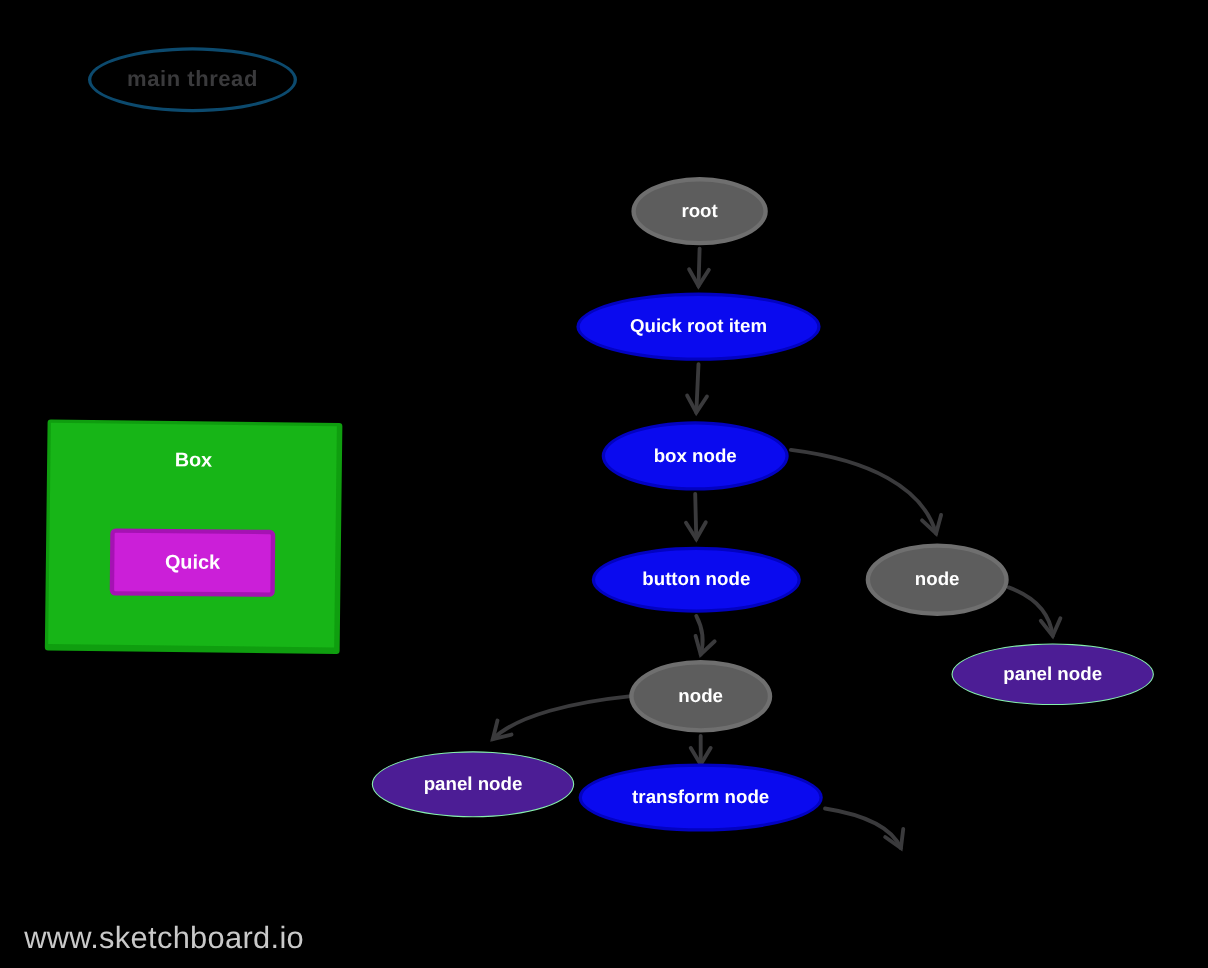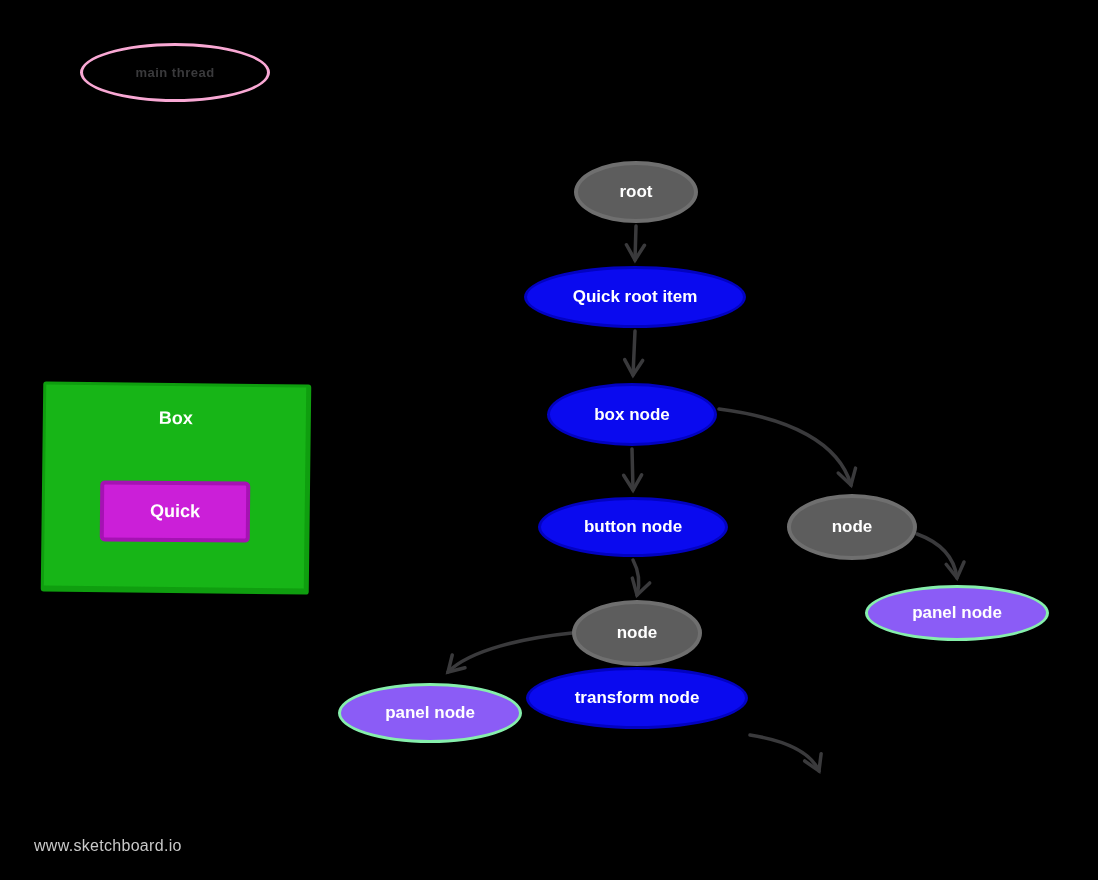--- a/index.html
+++ b/index.html
@@ -28,14 +28,14 @@
 
   .thread-ellipse {
     position: absolute;
-    border: 3px solid #f9a8d4;
+    border: 3px solid #0c4a6e;
     border-radius: 50%;
     display: flex;
     align-items: center;
     justify-content: center;
     color: #3a3a3c;
     font-weight: bold;
-    font-size: 13px;
+    font-size: 20px;
     letter-spacing: 0.5px;
     background: transparent;
     text-align: center;

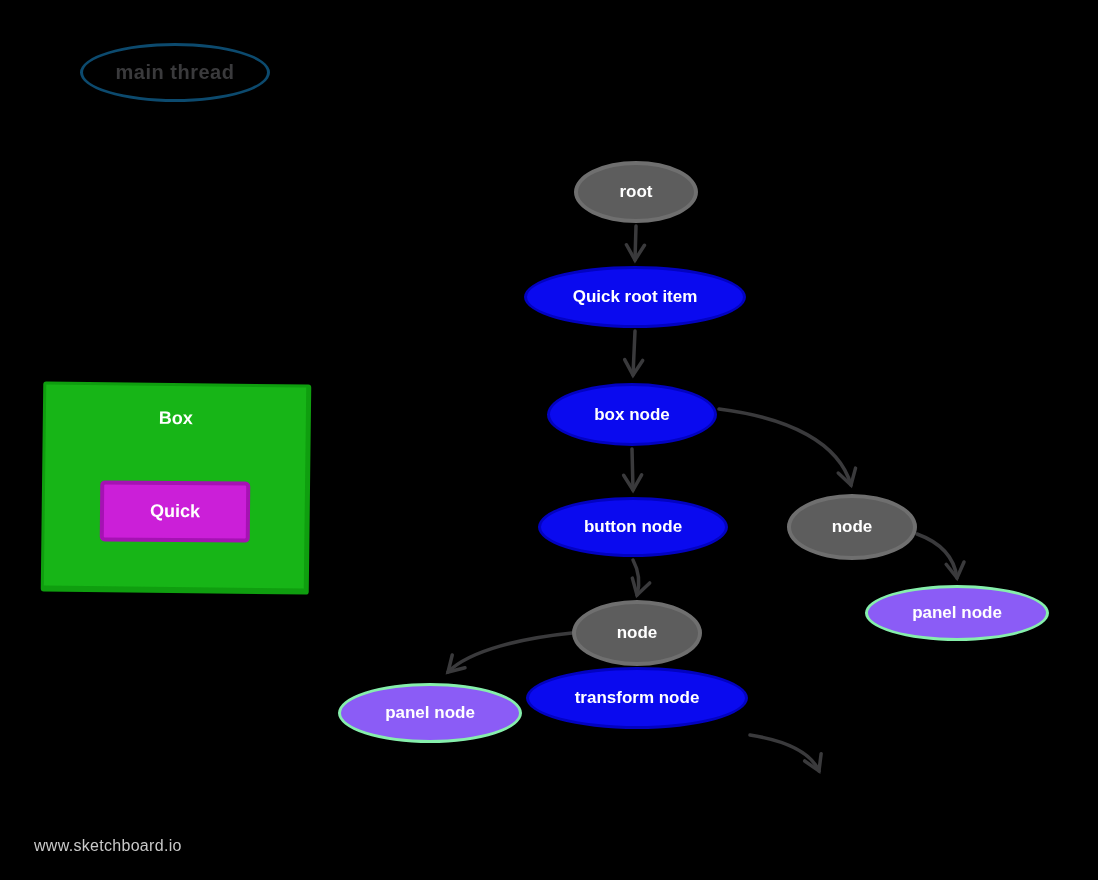--- a/index.html
+++ b/index.html
@@ -56,7 +56,7 @@
   }
   .node-gray { background: #5d5d5d; border: 4px solid #6f6f6f; }
   .node-blue { background: #0a0aef; border: 3px solid #0202c0; }
-  .node-red  { background: #8b5cf6; border: 3px solid #86efac; }
+  .node-red  { background: #4c1d95; border: 1px solid #86efac; }
 
   .n-root            { left: 574px; top: 161px; width: 124px; height: 62px; }
   .n-quick-root-item { left: 524px; top: 266px; width: 222px; height: 62px; }

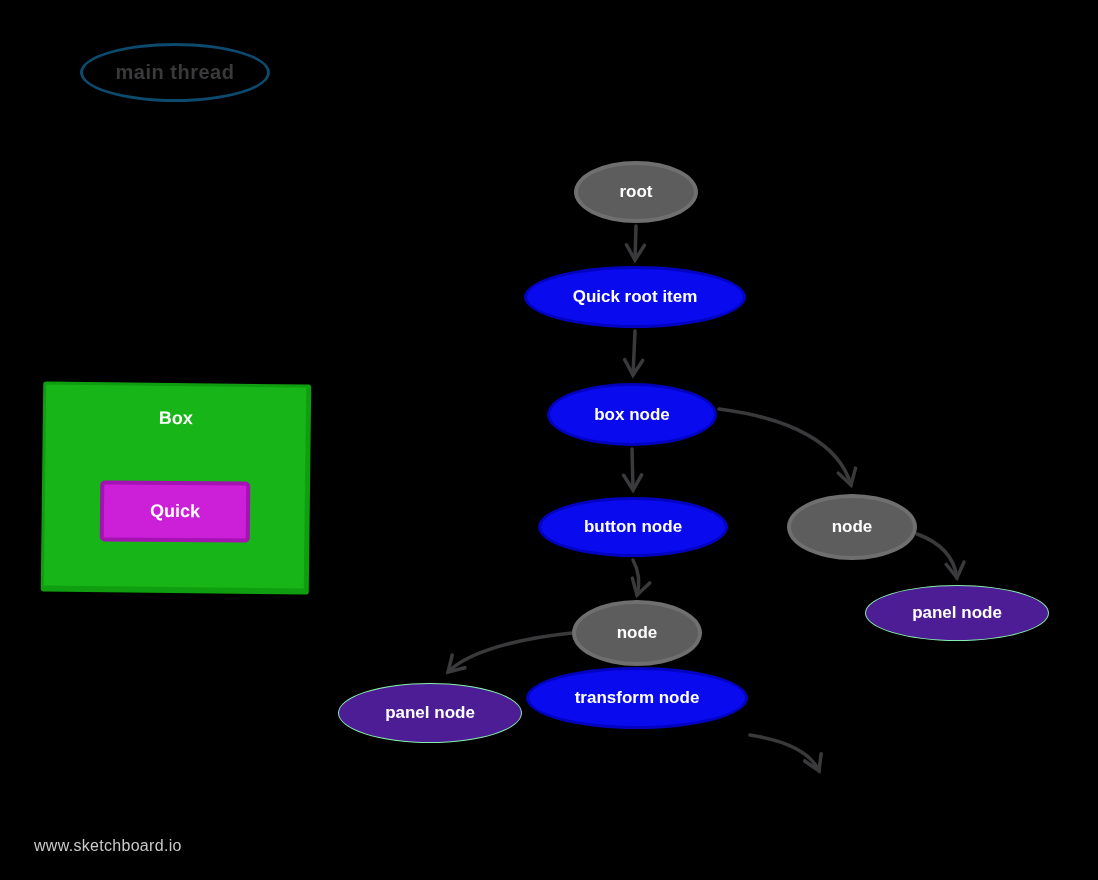--- a/index.html
+++ b/index.html
@@ -66,7 +66,7 @@
   .n-panel-node-right{ left: 865px; top: 585px; width: 184px; height: 56px; }
   .n-node-middle     { left: 572px; top: 600px; width: 130px; height: 66px; }
   .n-panel-node-left { left: 338px; top: 683px; width: 184px; height: 60px; }
-  .n-transform-node  { left: 526px; top: 667px; width: 222px; height: 62px; }
+  .n-transform-node  { left: 526px; top: 694px; width: 222px; height: 62px; }
   .n-text-node       { left: 732px; top: 779px; width: 168px; height: 56px; }
 
   .ui-box {

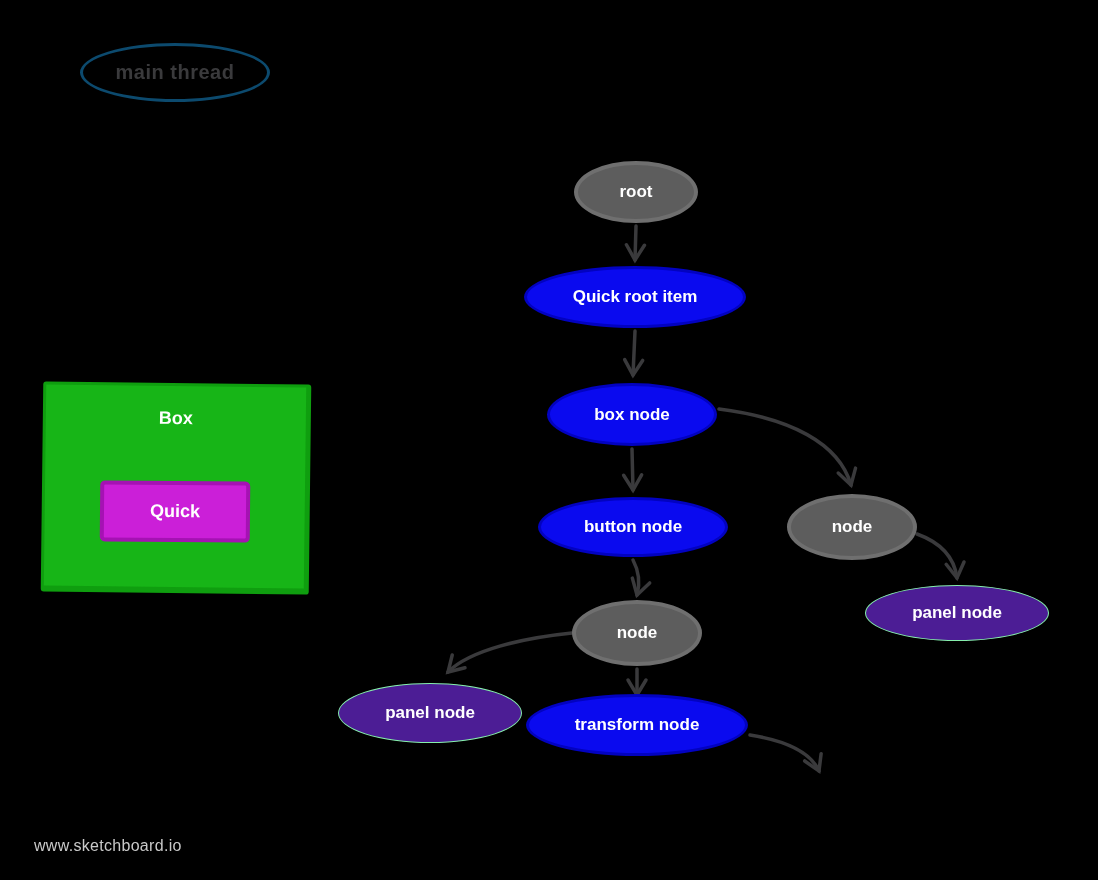--- a/index.html
+++ b/index.html
@@ -108,9 +108,8 @@
     position: absolute;
     left: 22px; top: 837px;
     color: #c9c9c9;
-    font-size: 16px;
+    font-size: 28px;
     letter-spacing: 0.3px;
-    margin-left: 12px;
   }
 </style>
 </head>

